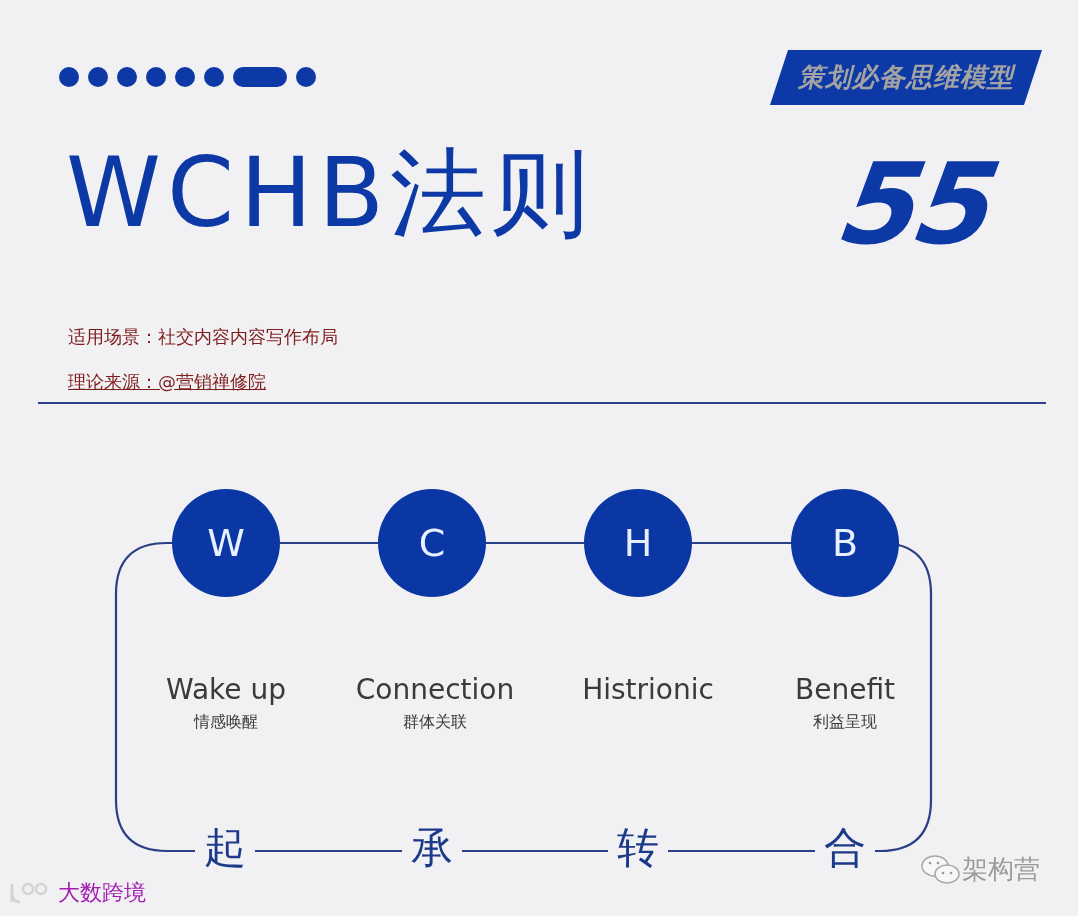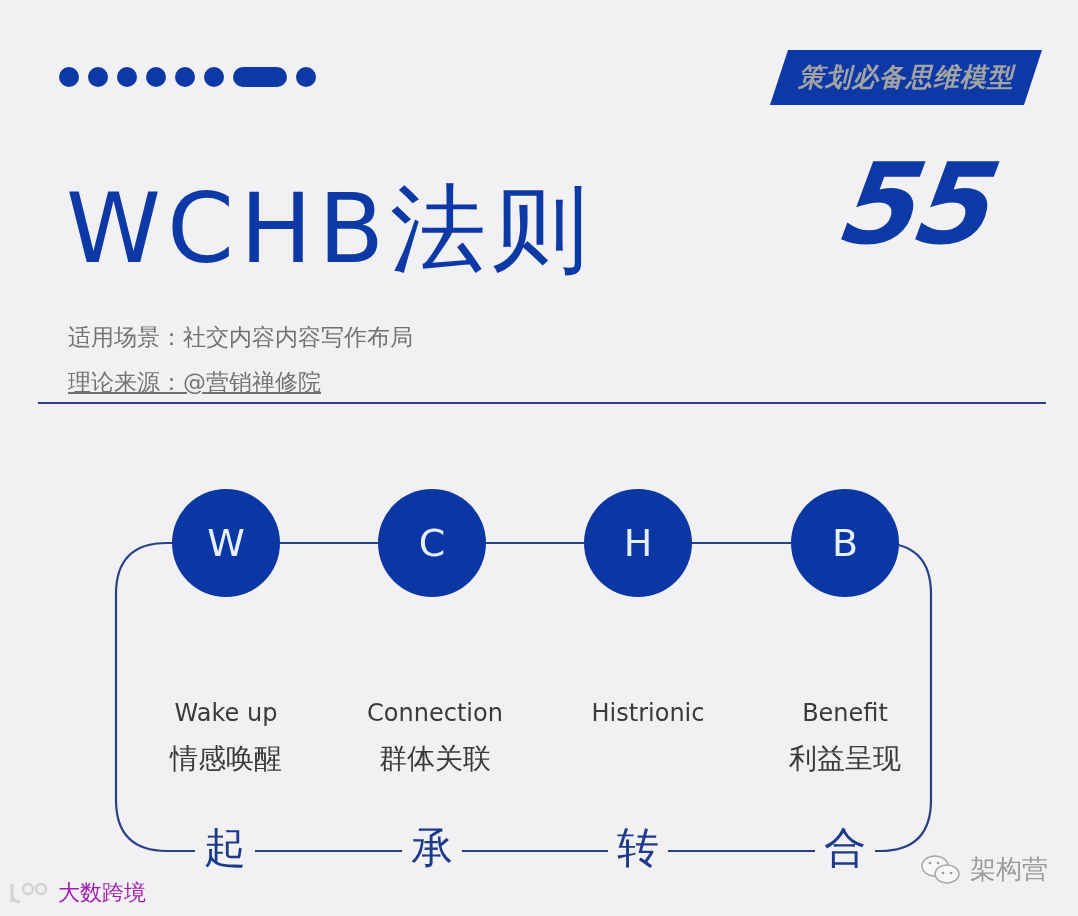--- a/index.html
+++ b/index.html
@@ -13,7 +13,7 @@
     .pill { width: 54px; height: 20px; border-radius: 10px; background: #0d39a6; }
     .title {
       left: 66px; top: 138px; font-size: 96px; line-height: 110px; color: #0d39a6;
-      font-family: "DejaVu Sans", sans-serif; font-weight: normal; letter-spacing: 6px; margin-top: 36px;
+      font-family: "DejaVu Sans", sans-serif; font-weight: normal; letter-spacing: 6px;
     }
     .banner {
       left: 770px; top: 50px; width: 272px; height: 55px;

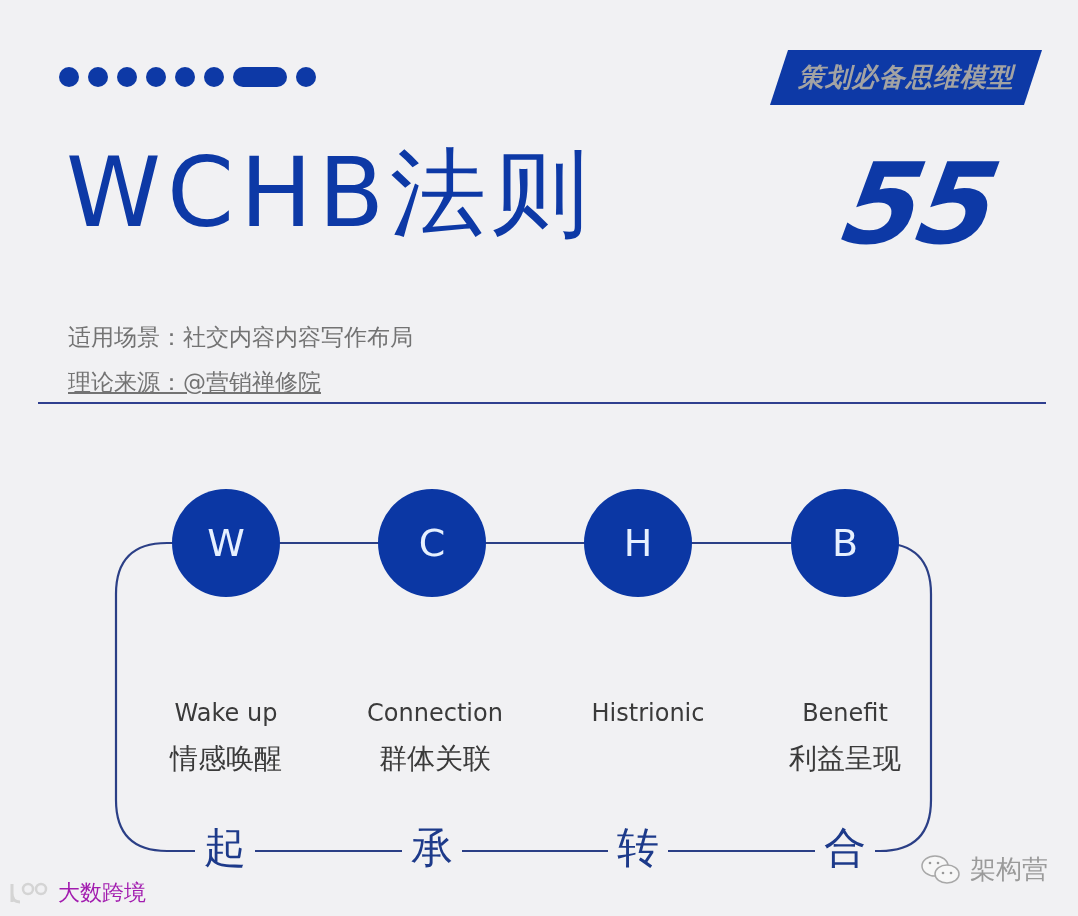--- a/index.html
+++ b/index.html
@@ -29,7 +29,7 @@
       font-weight: bold; font-style: italic; font-family: "DejaVu Sans", sans-serif; letter-spacing: -4px;
       transform: skewX(-10deg);
     }
-    .info { left: 68px; font-size: 23px; color: #737373; line-height: 30px; }
+    .info { left: 68px; font-size: 18px; color: #7f1d1d; line-height: 30px; }
     .info1 { top: 322px; }
     .info2 { top: 367px; text-decoration: underline; }
     .divider { left: 38px; top: 402px; width: 1008px; height: 2px; background: #2f3f8f; }

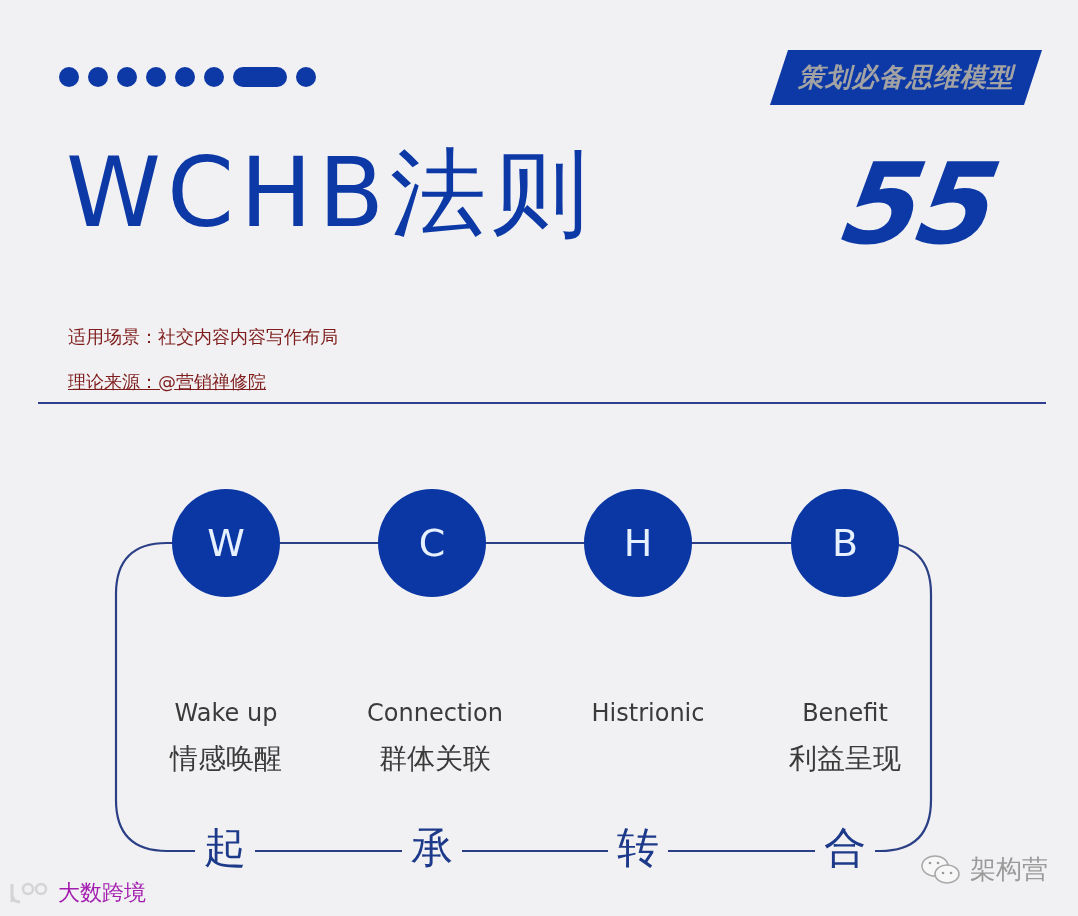--- a/index.html
+++ b/index.html
@@ -40,7 +40,7 @@
       color: #e6f0ff; font-size: 38px; font-family: "DejaVu Sans", sans-serif; font-weight: normal;
     }
     .label { width: 200px; text-align: center; color: #3a3a3a; }
-    .label .en { font-size: 24px; line-height: 32px; display: block; margin-top: 23px; }
+    .label .en { font-size: 28px; line-height: 32px; display: block; }
     .label .zh { font-size: 28px; line-height: 32px; display: block; margin-top: 14px; }
     .stage {
       width: 60px; height: 60px; text-align: center; font-size: 42px; line-height: 60px;

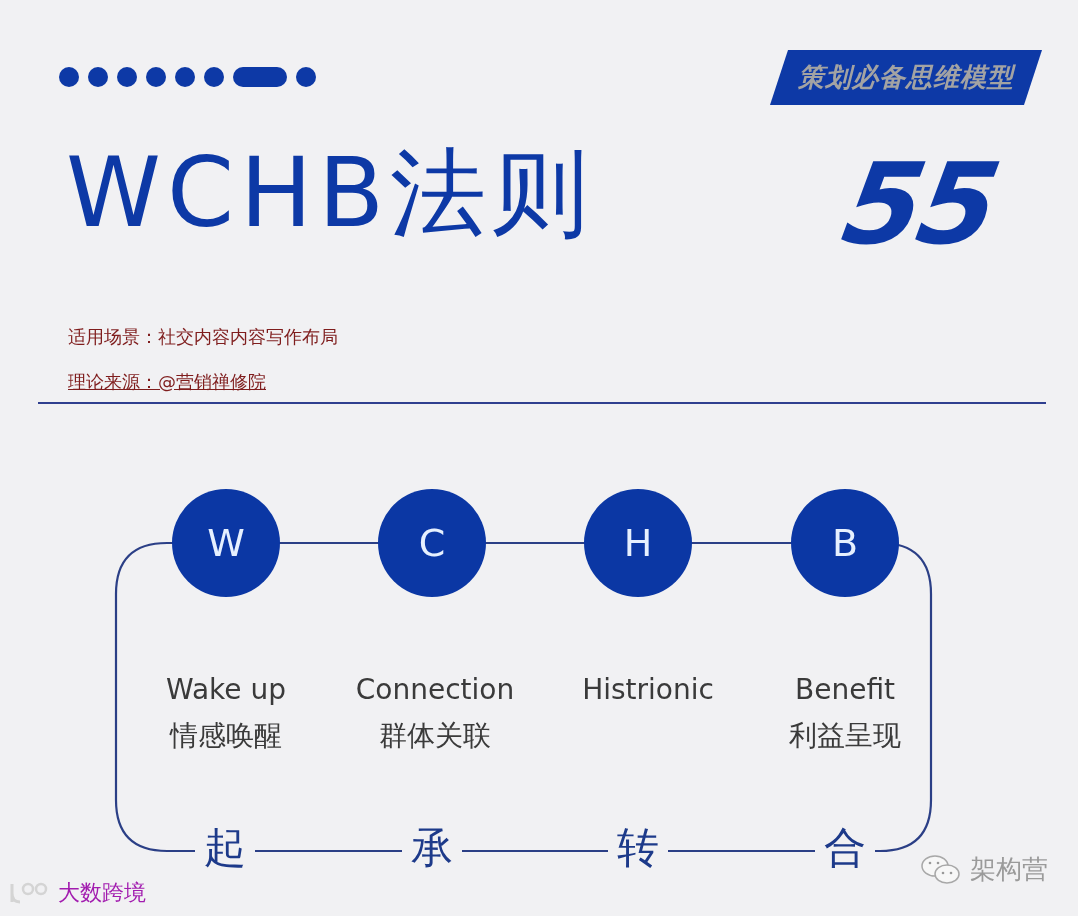--- a/index.html
+++ b/index.html
@@ -41,7 +41,7 @@
     }
     .label { width: 200px; text-align: center; color: #3a3a3a; }
     .label .en { font-size: 28px; line-height: 32px; display: block; }
-    .label .zh { font-size: 28px; line-height: 32px; display: block; margin-top: 14px; }
+    .label .zh { font-size: 16px; line-height: 32px; display: block; margin-top: 0; }
     .stage {
       width: 60px; height: 60px; text-align: center; font-size: 42px; line-height: 60px;
       color: #1d3a8a; background: #f1f1f3;

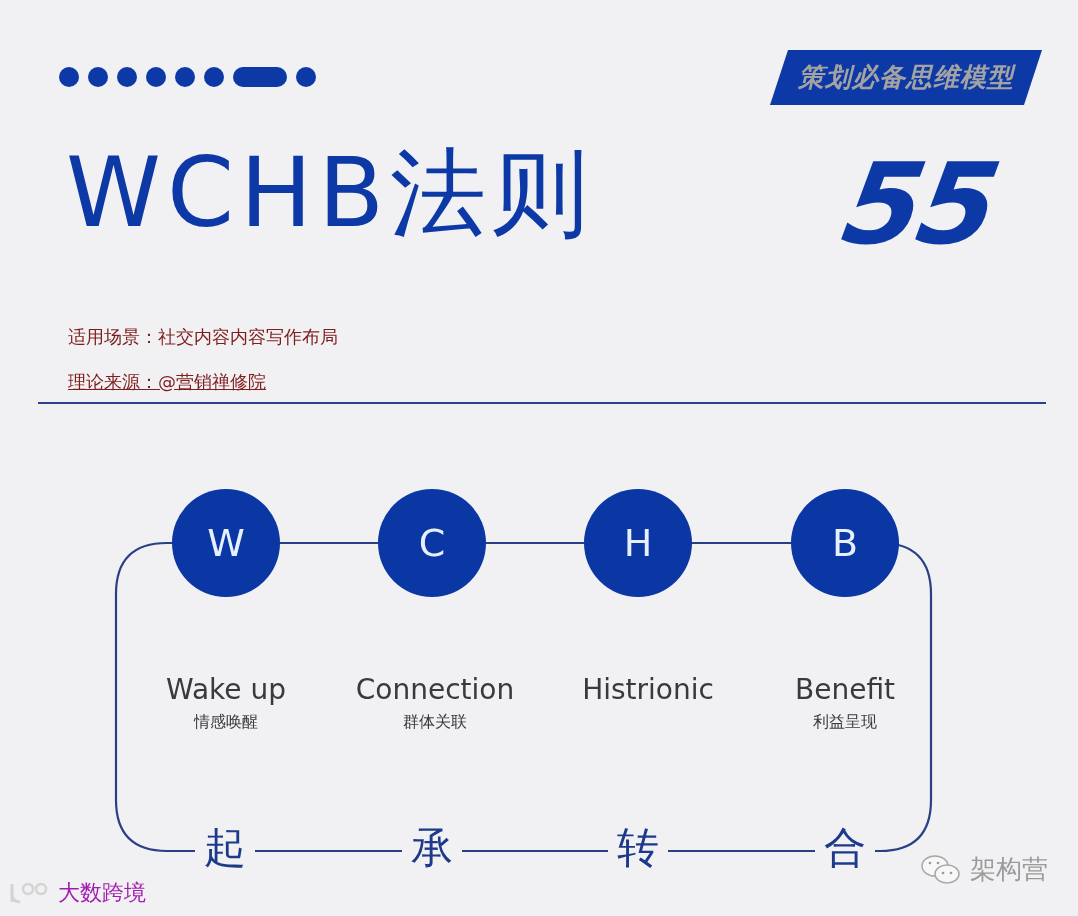--- a/index.html
+++ b/index.html
@@ -47,7 +47,7 @@
       color: #1d3a8a; background: #f1f1f3;
     }
     .wm-left { left: 8px; top: 878px; font-size: 22px; color: #a21caf; display: flex; align-items: center; gap: 6px; }
-    .wm-right { left: 920px; top: 852px; font-size: 26px; color: #9a9a9a; display: flex; align-items: center; gap: 8px; }
+    .wm-right { left: 920px; top: 852px; font-size: 26px; color: #9a9a9a; display: flex; align-items: center; }
   </style>
 </head>
 <body>

